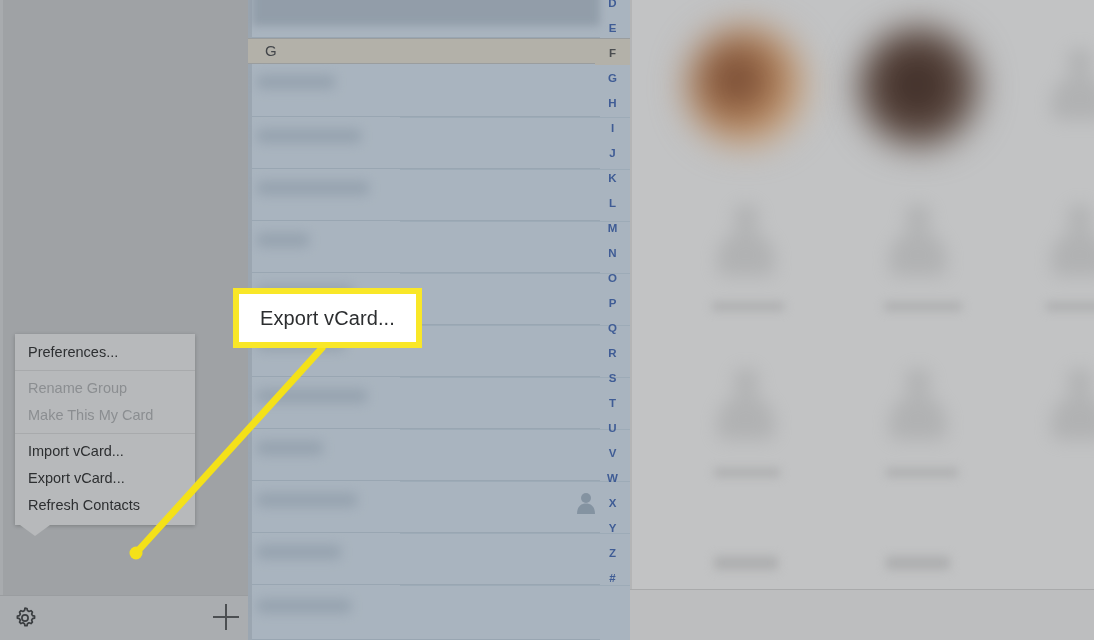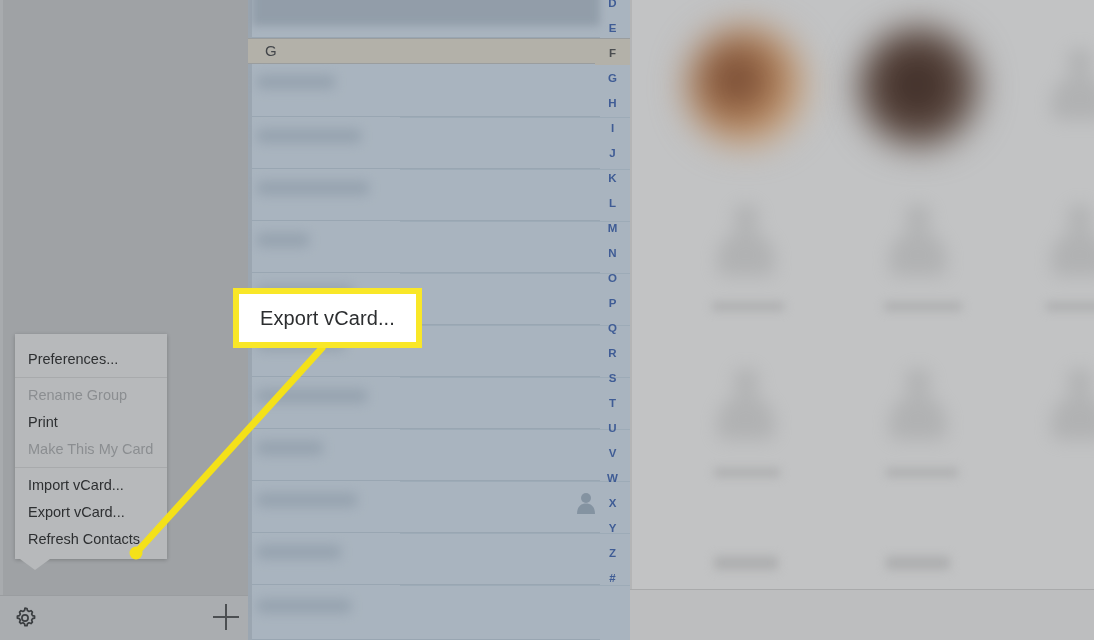--- a/index.html
+++ b/index.html
@@ -39,11 +39,11 @@
 
   
   #context-menu{
-    position:absolute;left:15px;top:334px;width:152px;
+    position:absolute;left:15px;top:334px;width:180px;
     background:#b7b9bb;
     box-shadow:0 1px 4px rgba(0,0,0,0.22);
     z-index:40;
-    padding:12px 0 6px 0;
+    padding:5px 0 6px 0;
     box-sizing:border-box;
   }
   #context-menu .menu-tail{

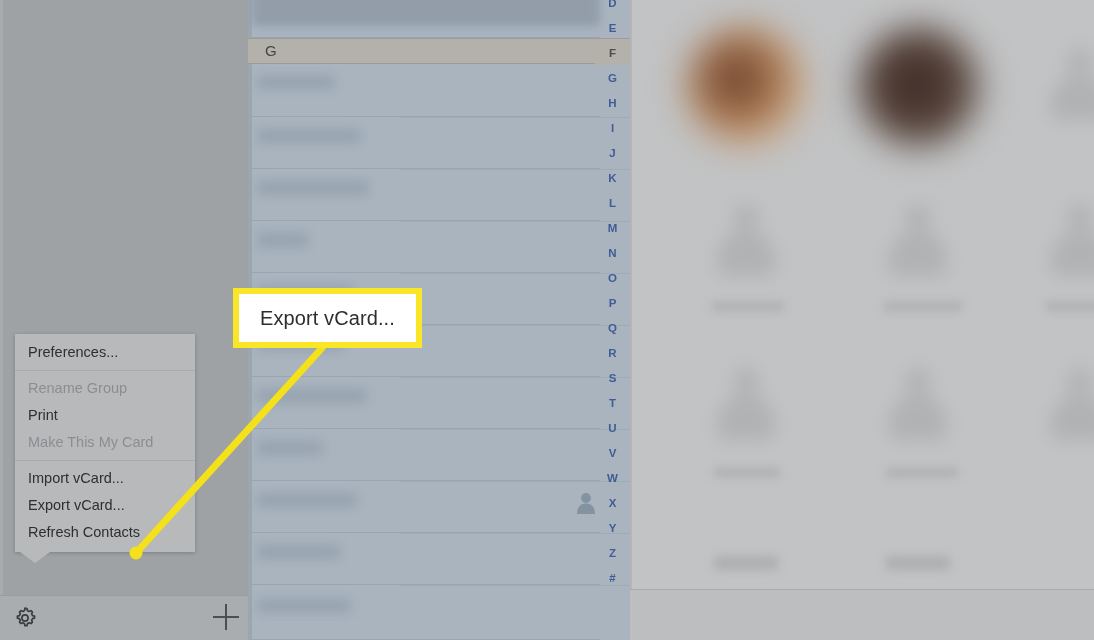--- a/index.html
+++ b/index.html
@@ -211,9 +211,6 @@
       <span>Rename Group</span>
     </div>
 
-    <div class="menu-item">
-      <span>Print</span>
-    </div>
 
     <div class="menu-item disabled">
       <span>Make This My Card</span>

